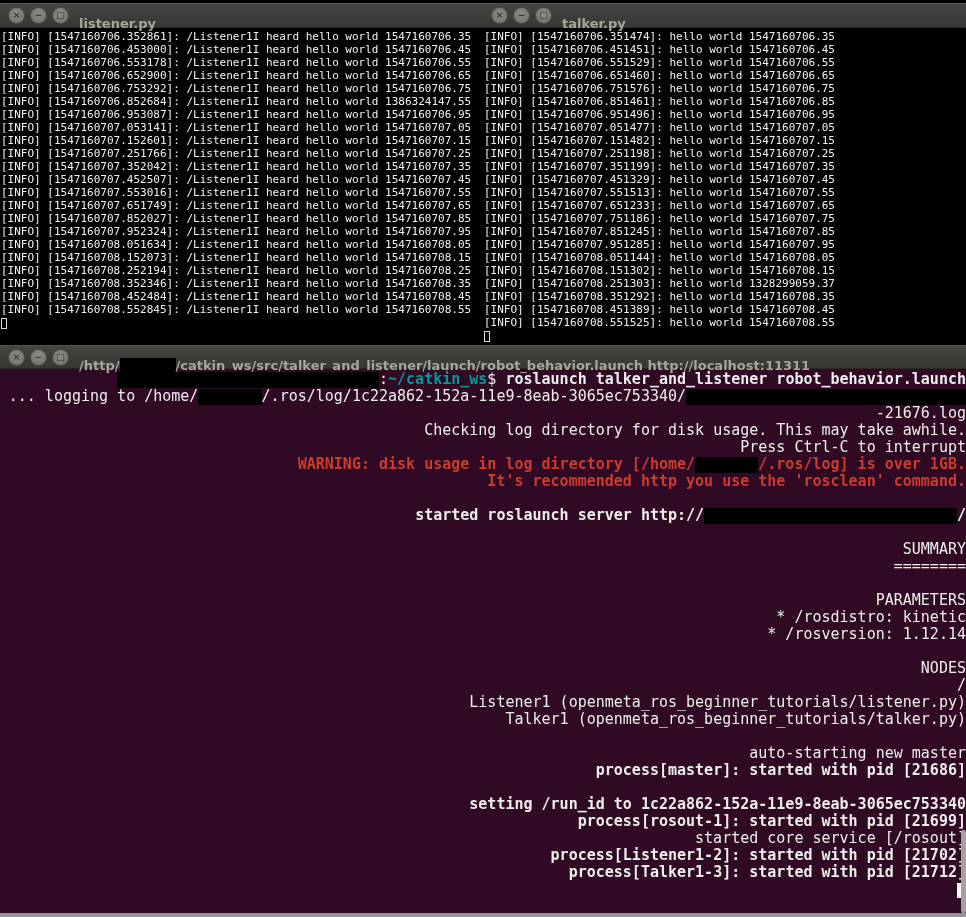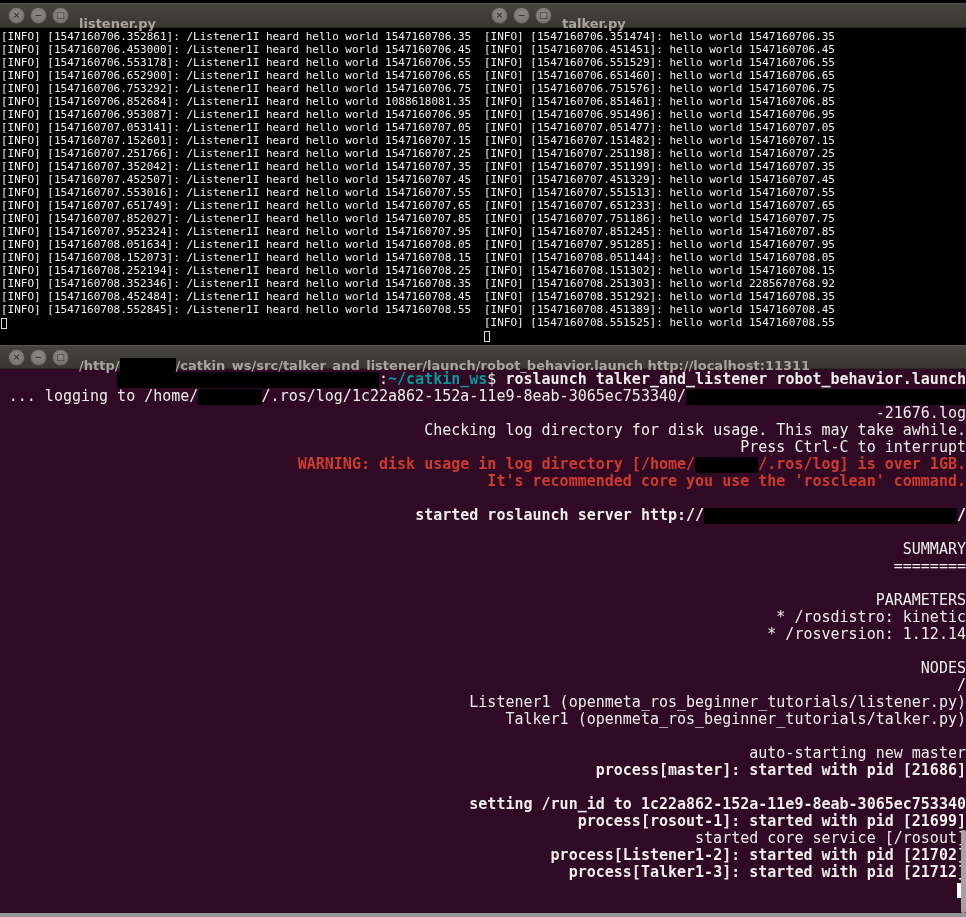--- a/index.html
+++ b/index.html
@@ -70,7 +70,7 @@
         <div class="tline">[INFO] [1547160706.553178]: /Listener1I heard hello world 1547160706.55</div>
         <div class="tline">[INFO] [1547160706.652900]: /Listener1I heard hello world 1547160706.65</div>
         <div class="tline">[INFO] [1547160706.753292]: /Listener1I heard hello world 1547160706.75</div>
-        <div class="tline">[INFO] [1547160706.852684]: /Listener1I heard hello world 1088618081.35</div>
+        <div class="tline">[INFO] [1547160706.852684]: /Listener1I heard hello world 1386324147.55</div>
         <div class="tline">[INFO] [1547160706.953087]: /Listener1I heard hello world 1547160706.95</div>
         <div class="tline">[INFO] [1547160707.053141]: /Listener1I heard hello world 1547160707.05</div>
         <div class="tline">[INFO] [1547160707.152601]: /Listener1I heard hello world 1547160707.15</div>

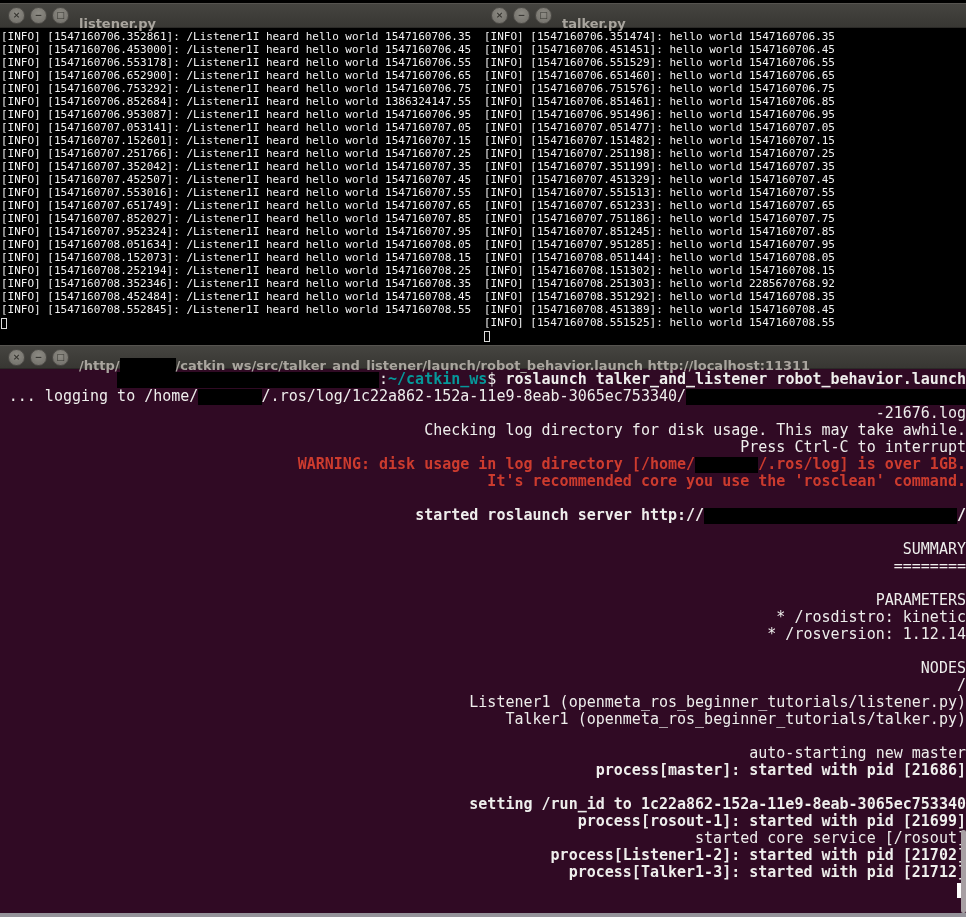--- a/index.html
+++ b/index.html
@@ -126,7 +126,7 @@
         <div class="tline">[INFO] [1547160707.951285]: hello world 1547160707.95</div>
         <div class="tline">[INFO] [1547160708.051144]: hello world 1547160708.05</div>
         <div class="tline">[INFO] [1547160708.151302]: hello world 1547160708.15</div>
-        <div class="tline">[INFO] [1547160708.251303]: hello world 2285670768.92</div>
+        <div class="tline">[INFO] [1547160708.251303]: hello world 1328299059.37</div>
         <div class="tline">[INFO] [1547160708.351292]: hello world 1547160708.35</div>
         <div class="tline">[INFO] [1547160708.451389]: hello world 1547160708.45</div>
         <div class="tline">[INFO] [1547160708.551525]: hello world 1547160708.55</div>

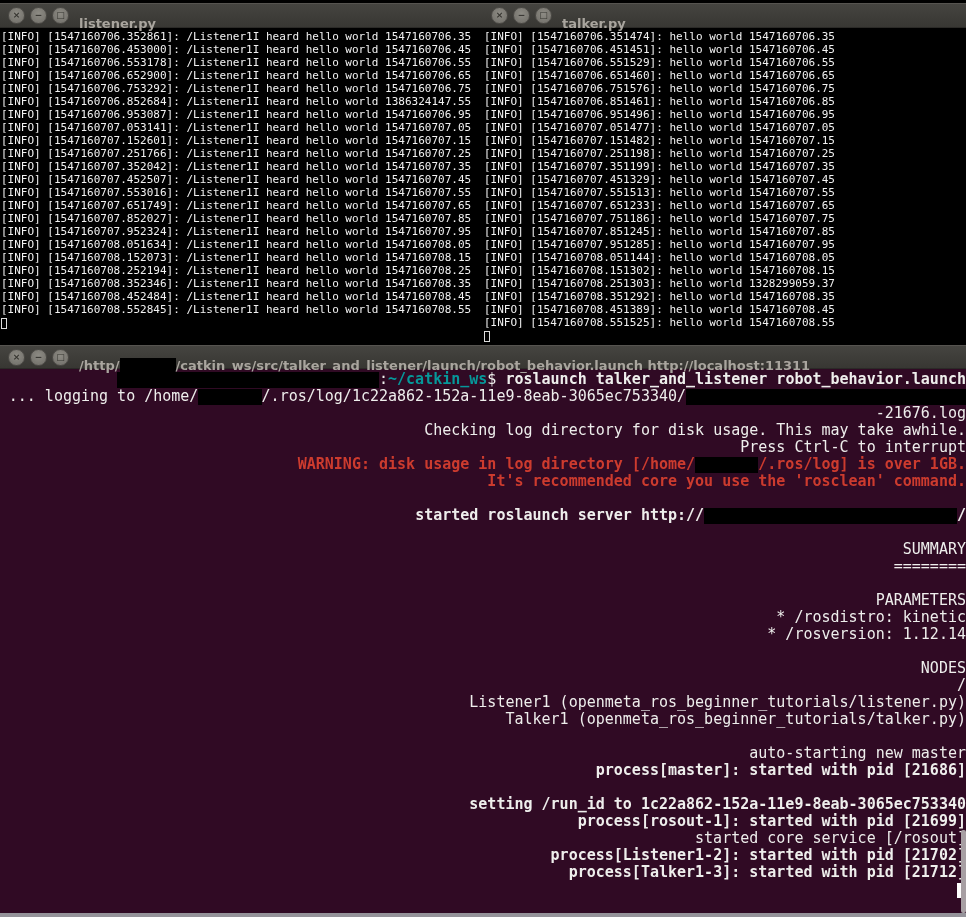--- a/index.html
+++ b/index.html
@@ -160,7 +160,7 @@
         <div class="tline"><span class="seg-n">Checking log directory for disk usage. This may take awhile.</span></div>
         <div class="tline"><span class="seg-n">Press Ctrl-C to interrupt</span></div>
         <div class="tline"><span class="seg-r">WARNING: disk usage in log directory [/home/</span><span class="redact" style="width: 7ch;"></span><span class="seg-r">/.ros/log] is over 1GB.</span></div>
-        <div class="tline"><span class="seg-r">It's recommended core you use the 'rosclean' command.</span></div>
+        <div class="tline"><span class="seg-r">It's recommended http you use the 'rosclean' command.</span></div>
         <div class="tline"></div>
         <div class="tline"><span class="seg-b">started roslaunch server http://</span><span class="redact" style="width: 28ch;"></span><span class="seg-b">/</span></div>
         <div class="tline"></div>

